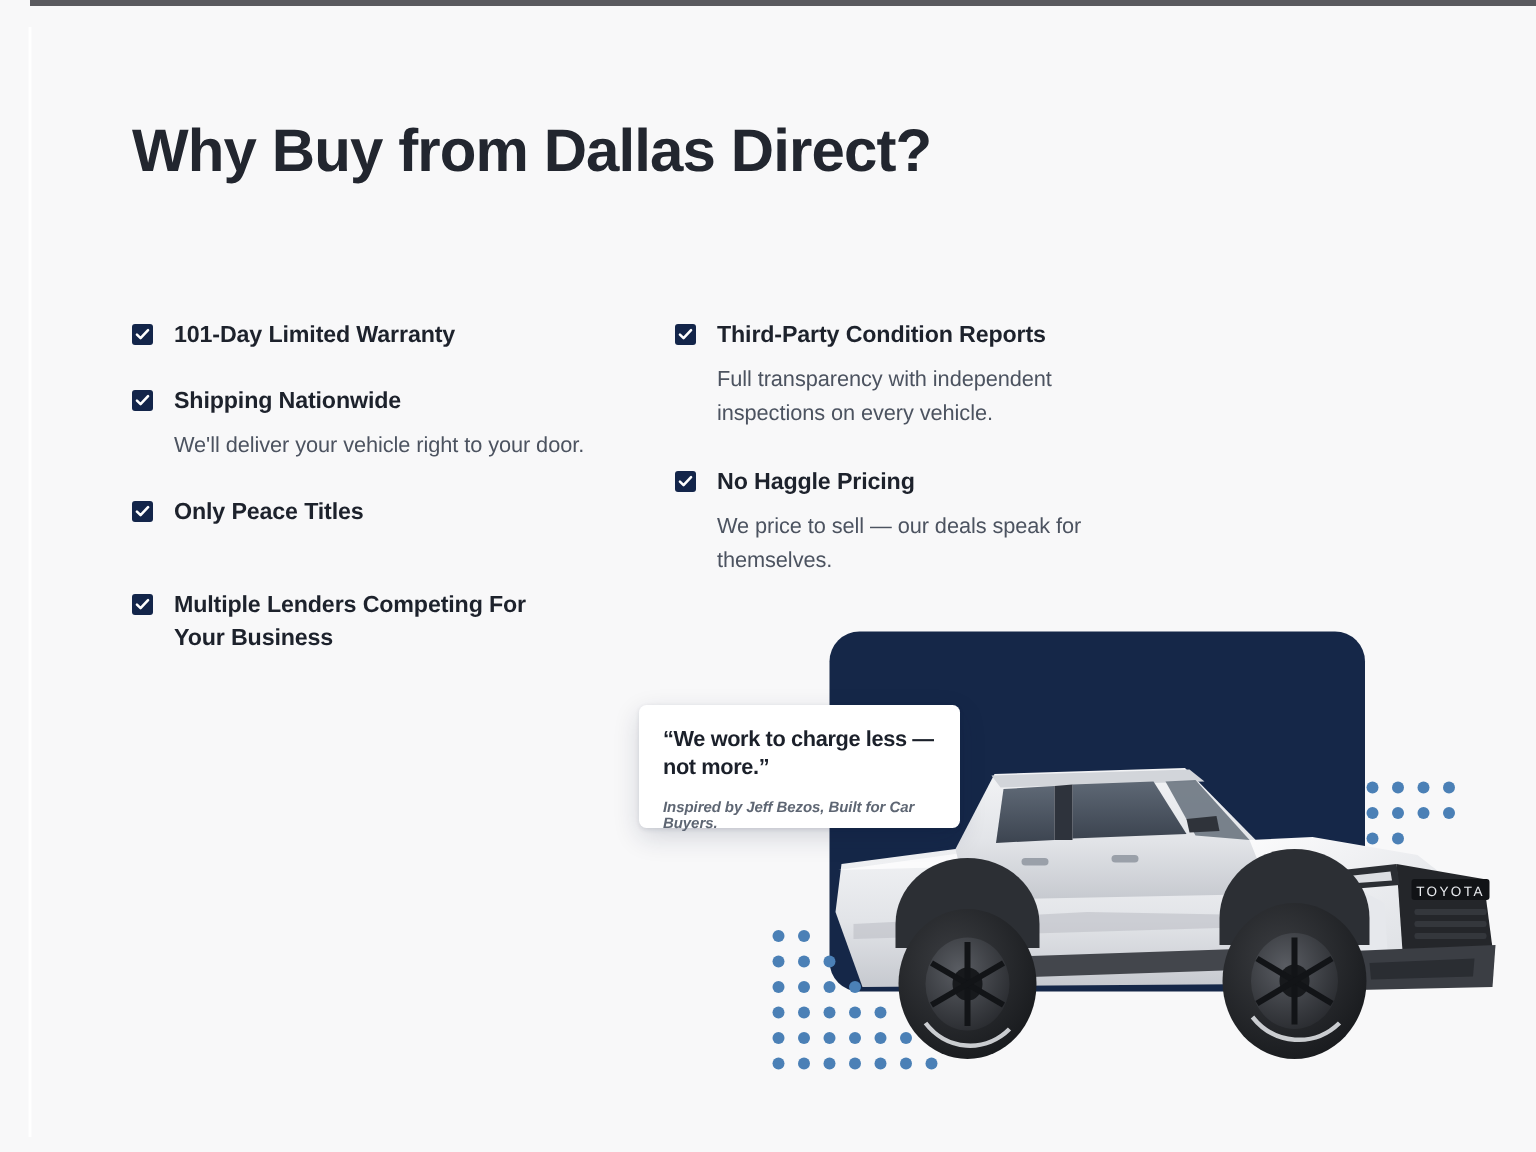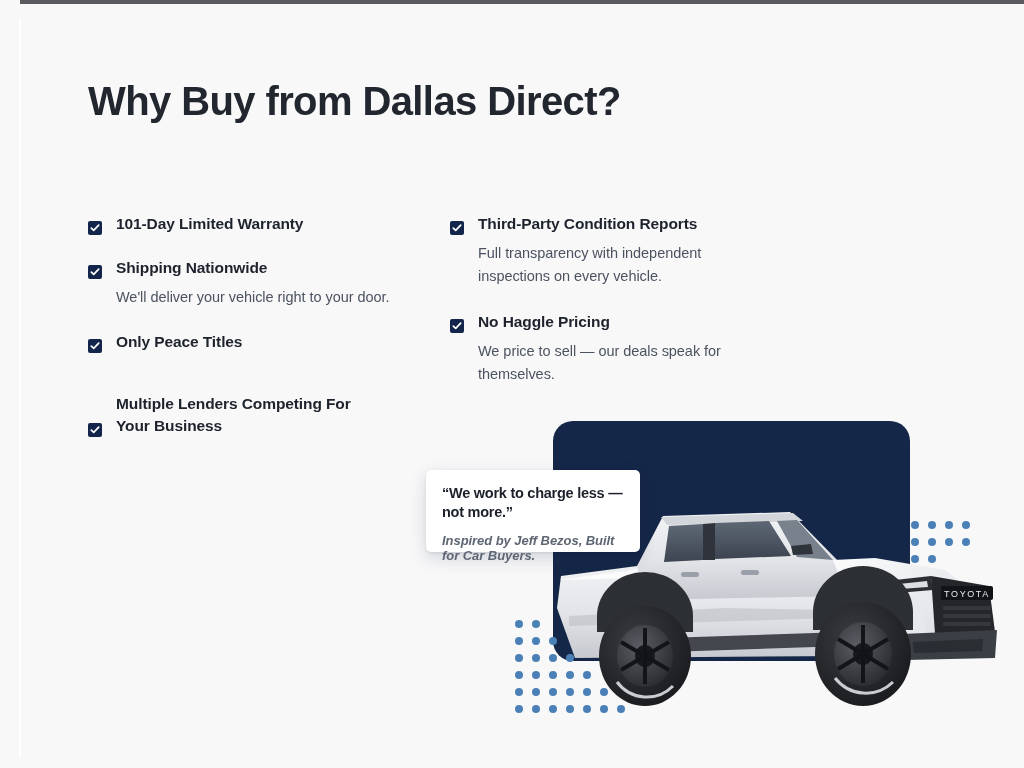--- a/index.html
+++ b/index.html
@@ -73,7 +73,7 @@
   #feature-col-right { left: 362px; }
 
   .feature-item { position: relative; margin-bottom: 22px; }
-  .feature-head { display: flex; align-items: flex-end; gap: 14px; }
+  .feature-head { display: flex; align-items: flex-start; gap: 14px; }
 
   .check-box {
     flex: 0 0 auto;

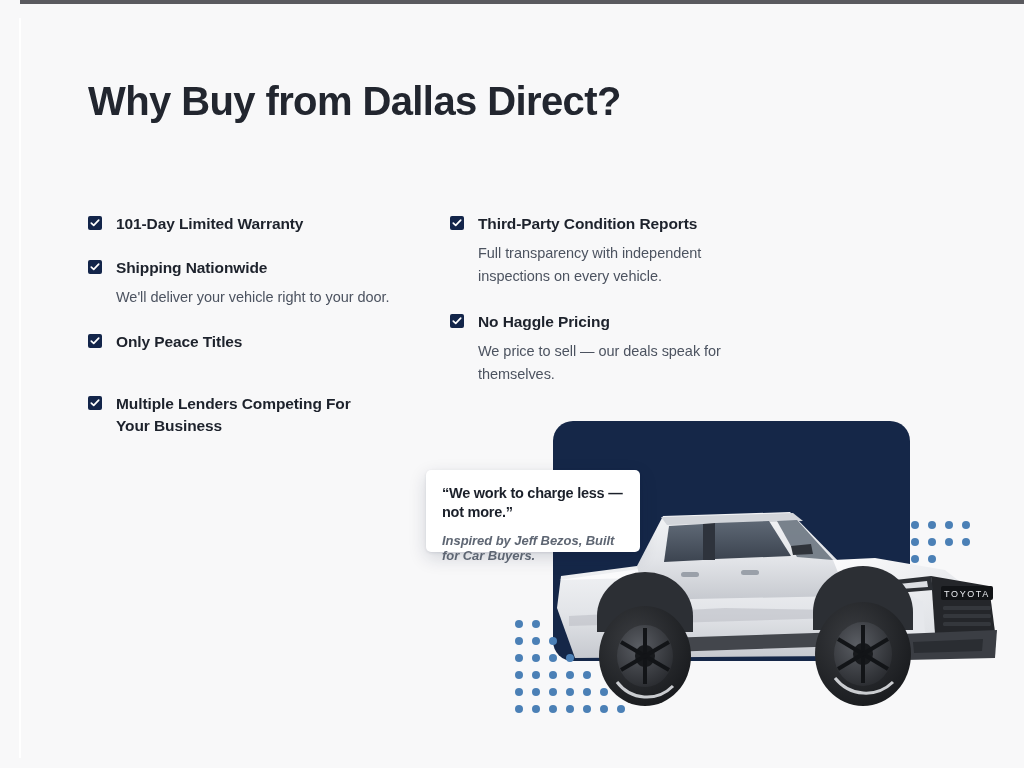--- a/index.html
+++ b/index.html
@@ -140,7 +140,7 @@
   }
   #quote-attribution {
     margin-top: 10px;
-    font-size: 13px;
+    font-size: 10px;
     font-style: italic;
     font-weight: bold;
     color: #5e6673;

